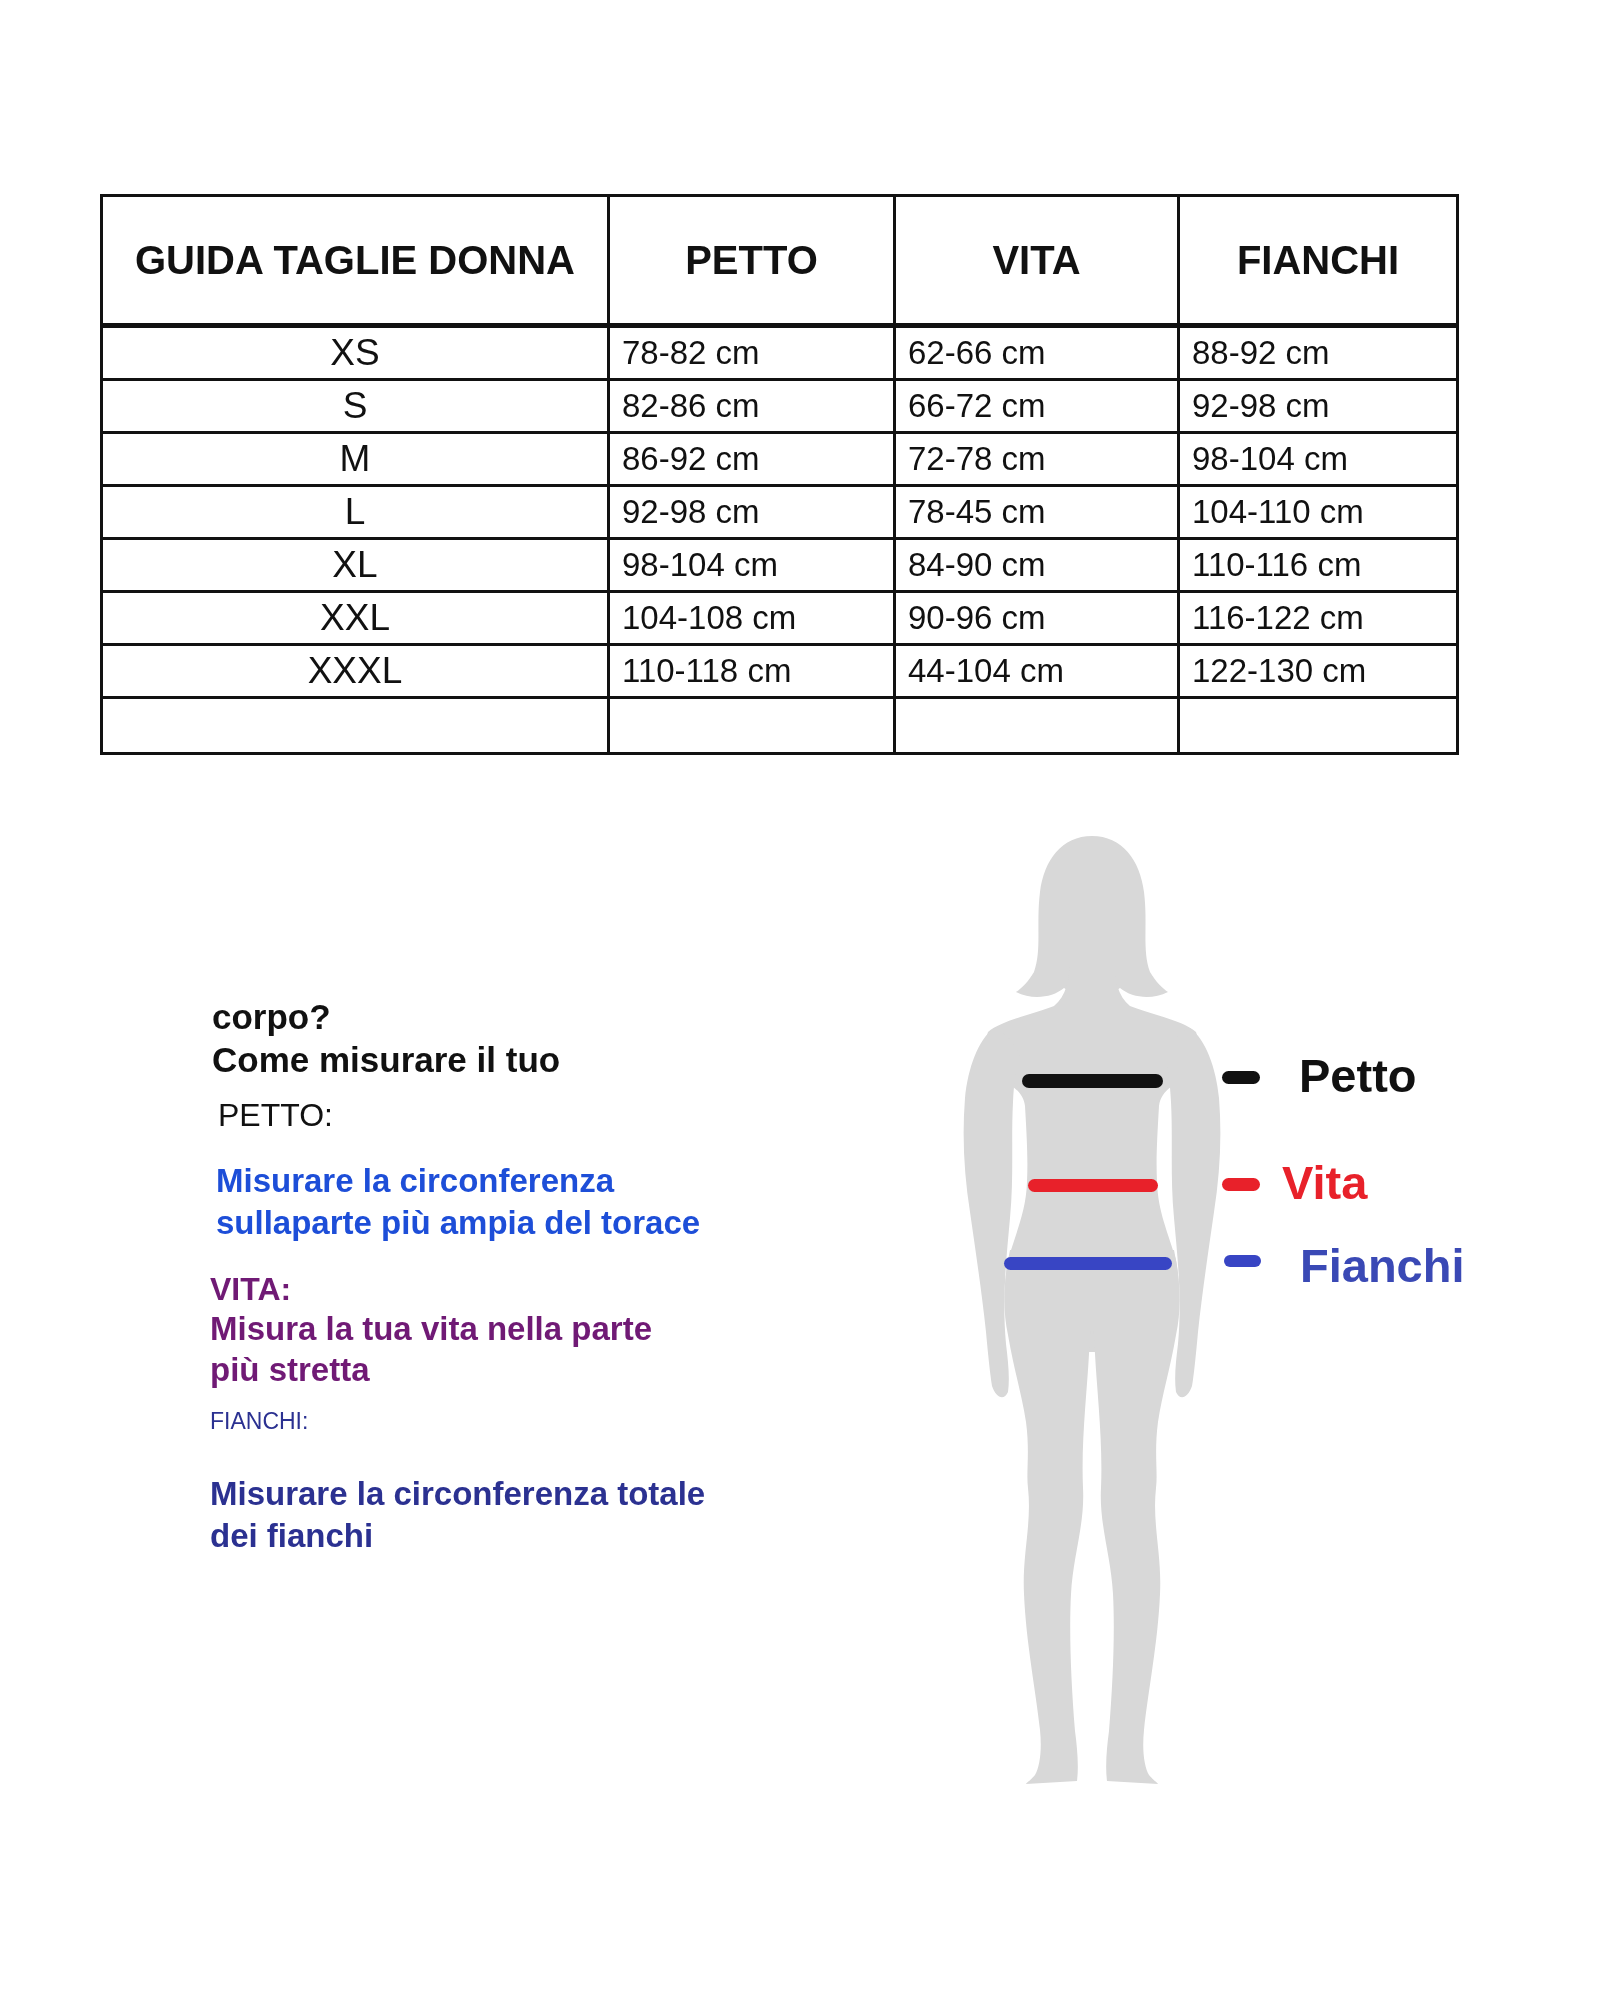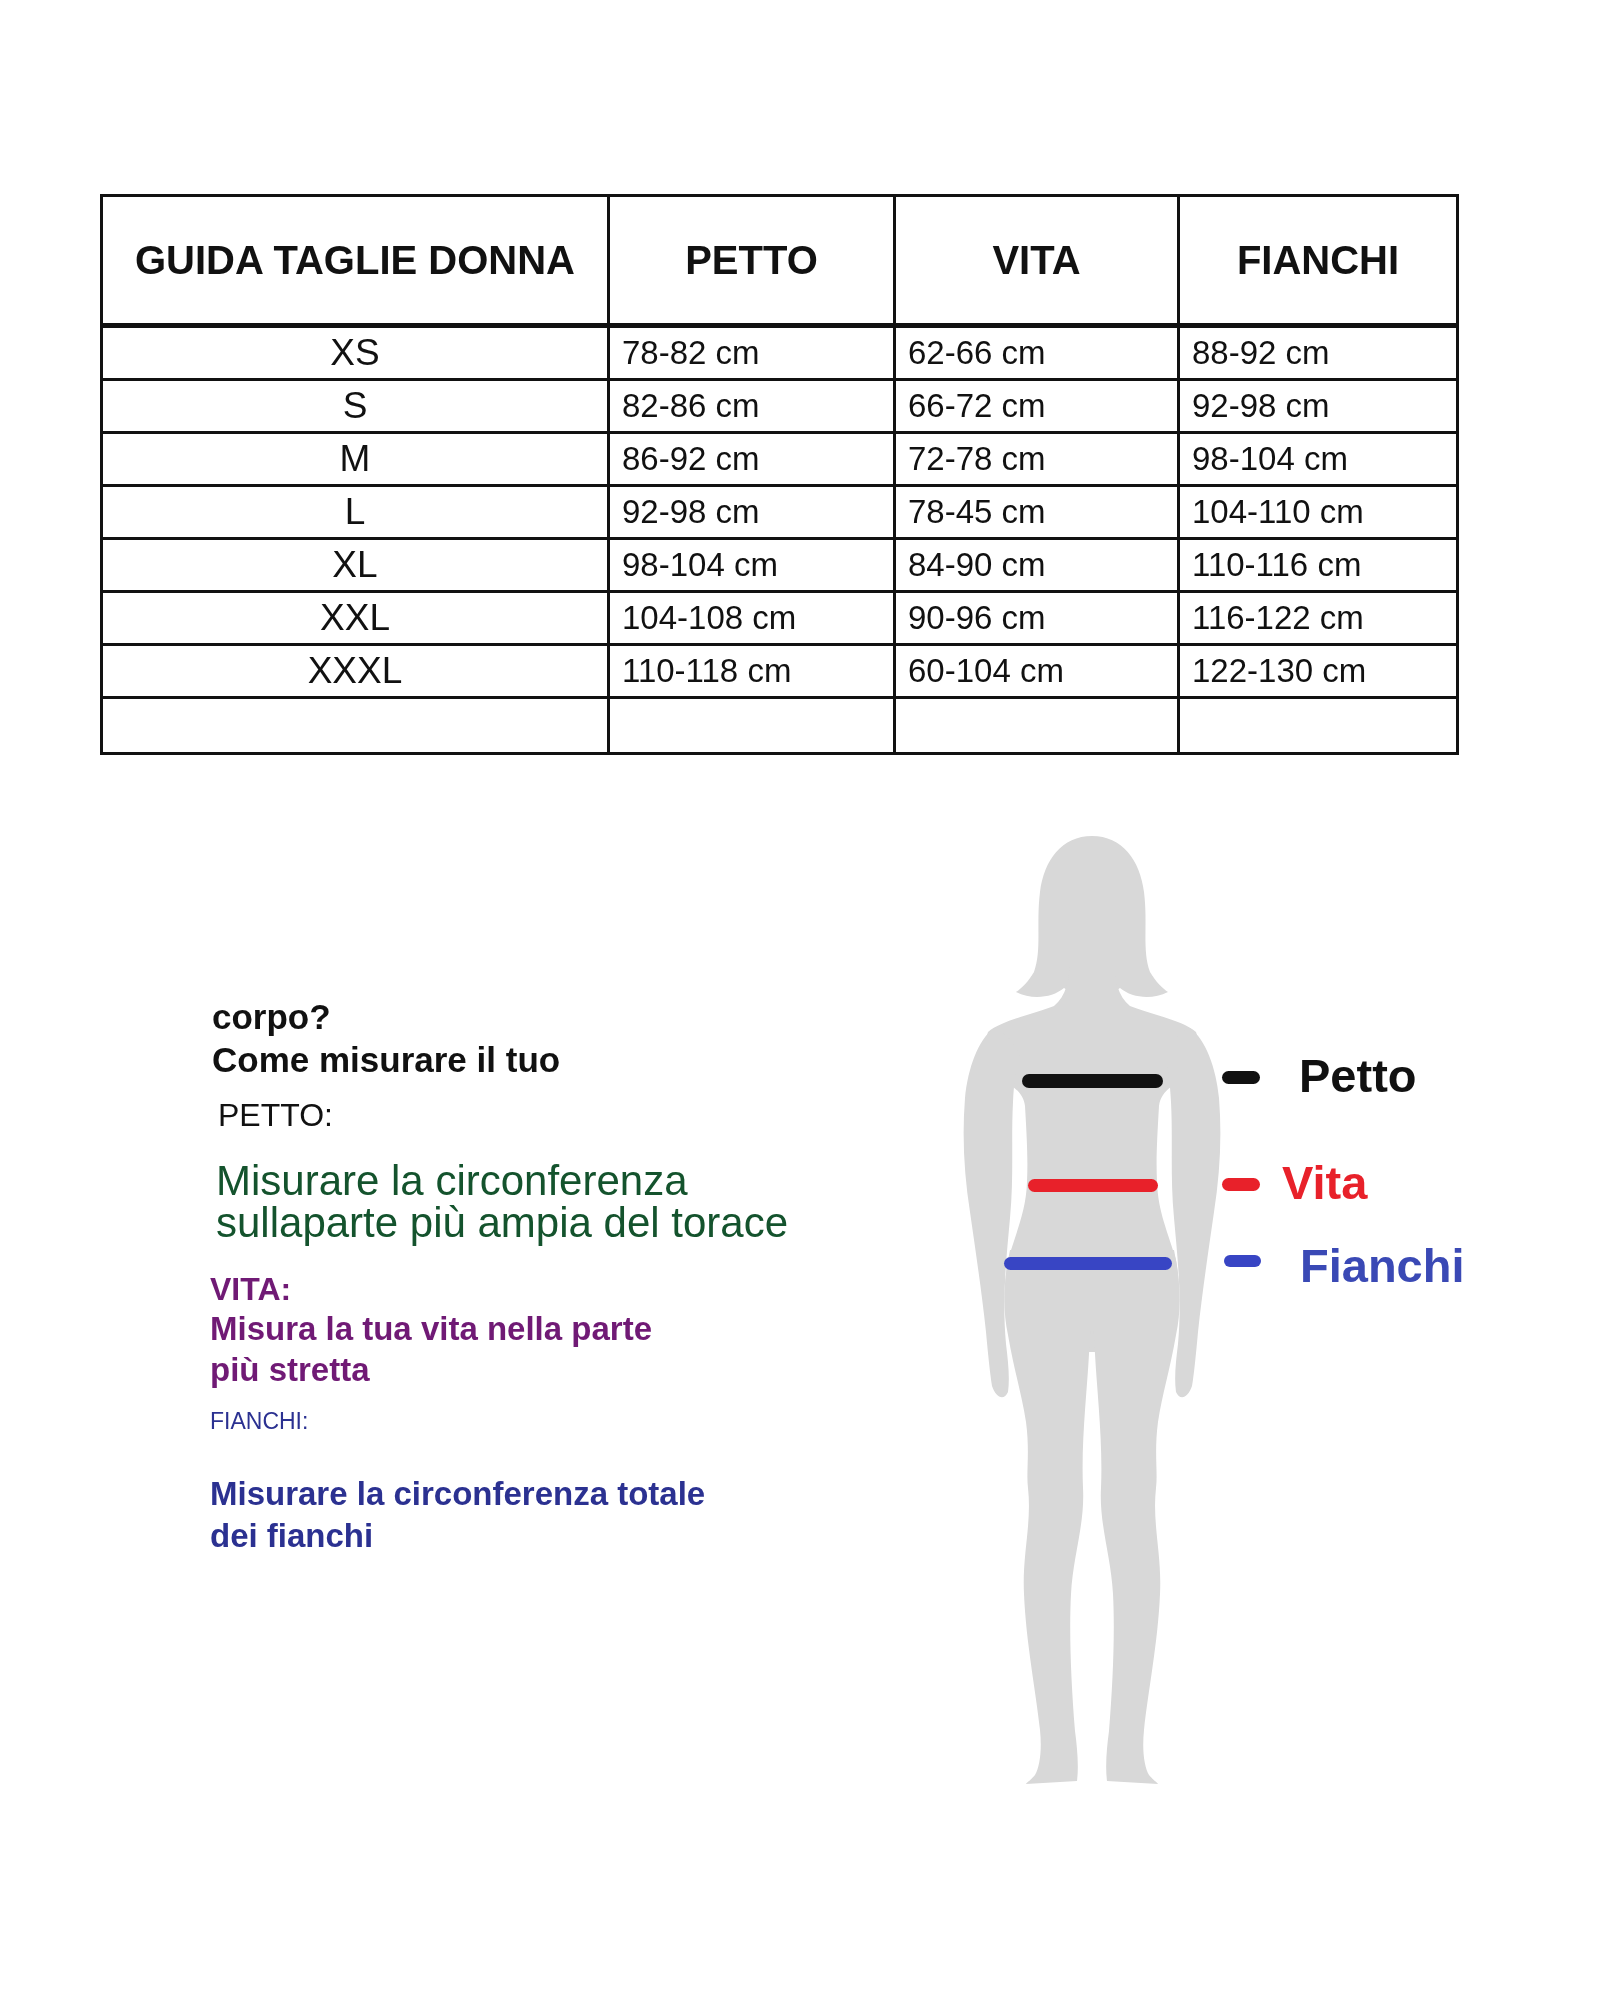--- a/index.html
+++ b/index.html
@@ -131,7 +131,7 @@
       <tr>
         <td class="size-cell">XXXL</td>
         <td class="val-cell">110-118 cm</td>
-        <td class="val-cell">60-104 cm</td>
+        <td class="val-cell">44-104 cm</td>
         <td class="val-cell">122-130 cm</td>
       </tr>
       <tr class="empty-row">

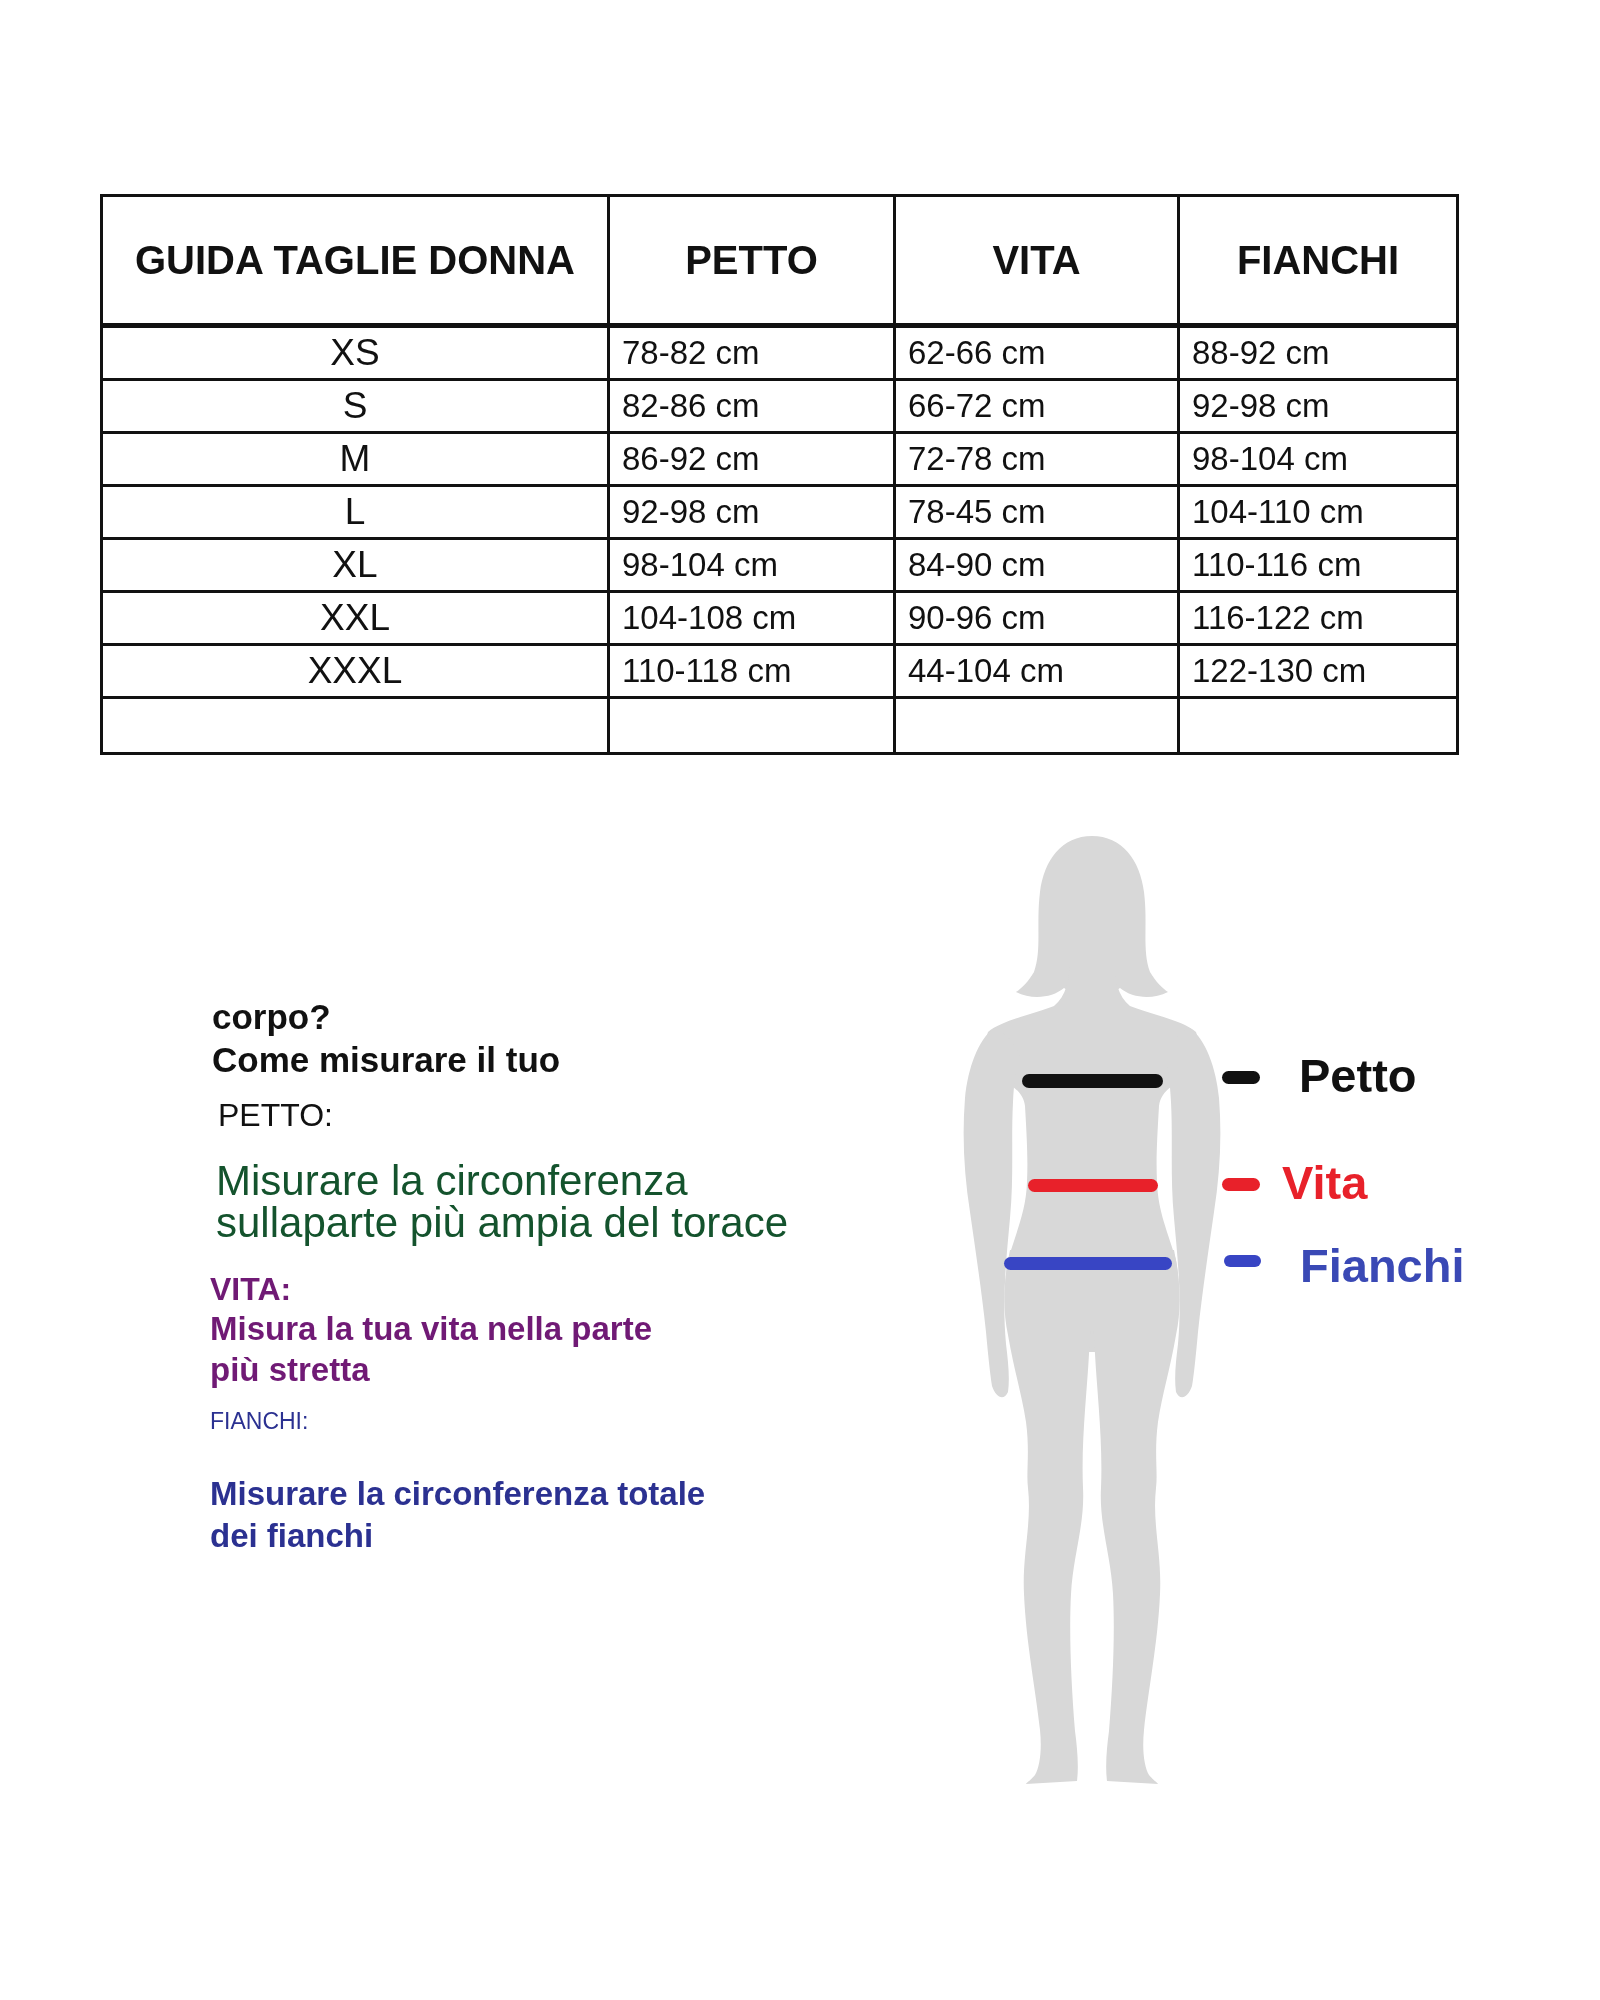--- a/index.html
+++ b/index.html
@@ -46,7 +46,7 @@
   .instr{position:absolute;left:212px;}
   #instr-title{top:995px;font-size:35px;font-weight:bold;line-height:43px;color:#111;}
   #petto-heading{top:1097px;left:218px;font-size:32px;font-weight:normal;color:#111;}
-  #petto-body{top:1160px;left:216px;font-size:42px;font-weight:normal;line-height:42px;color:#14532d;}
+  #petto-body{top:1160px;left:216px;font-size:33px;font-weight:bold;line-height:42px;color:#1d4ed8;}
   #vita-block{top:1270px;left:210px;color:#701a75;}
   #vita-heading{font-size:32px;font-weight:bold;line-height:38px;}
   #vita-body{font-size:33px;font-weight:bold;line-height:41px;}

